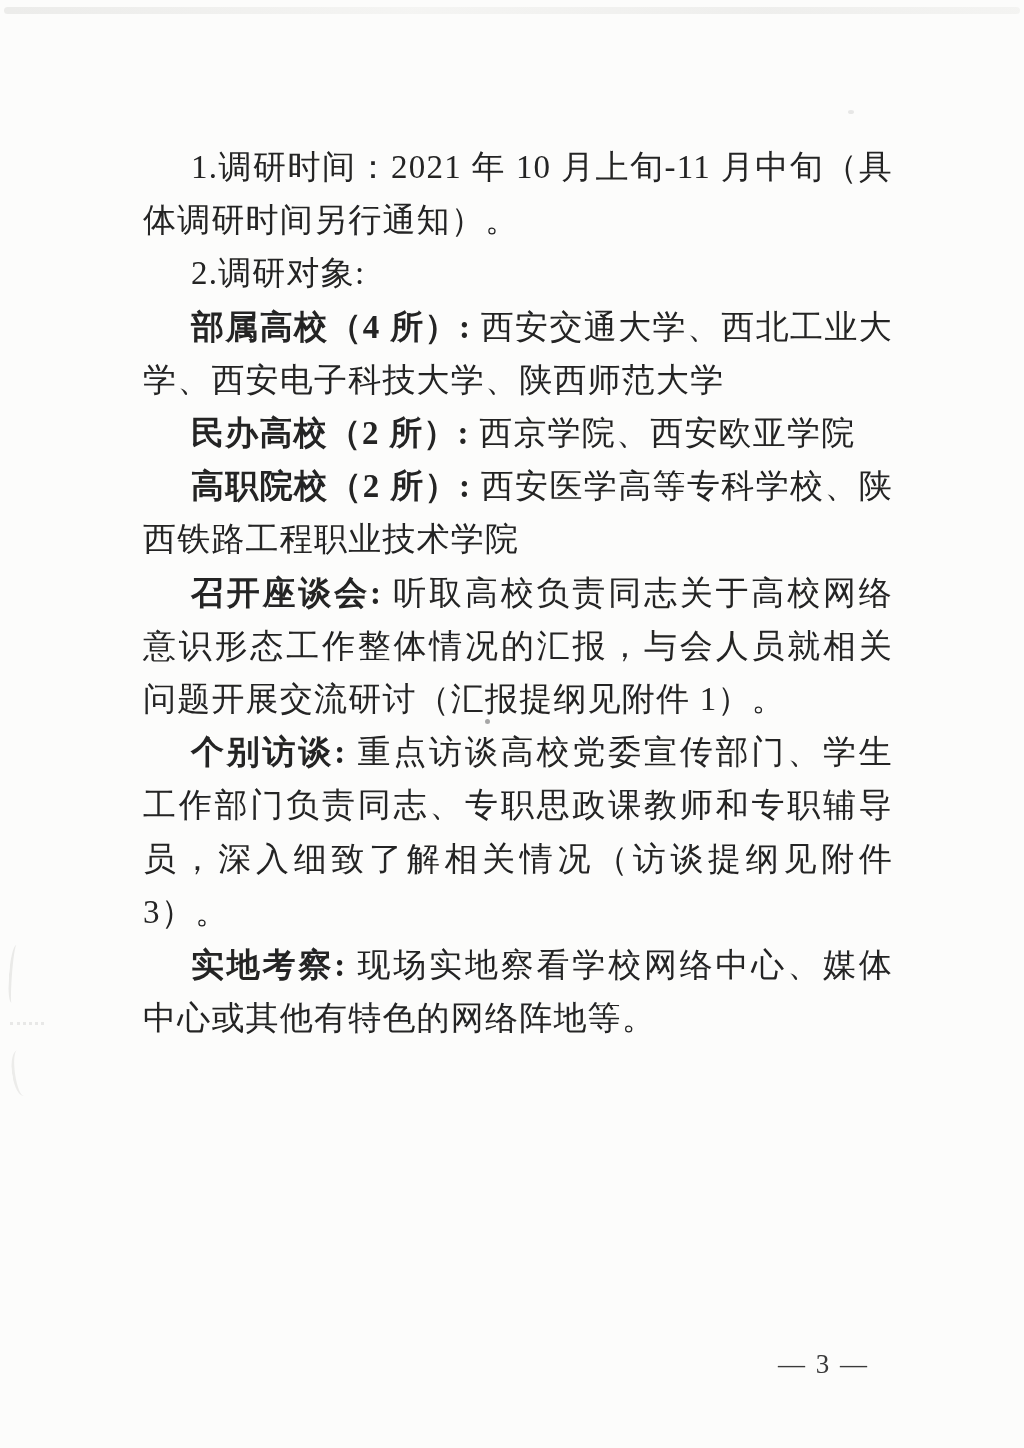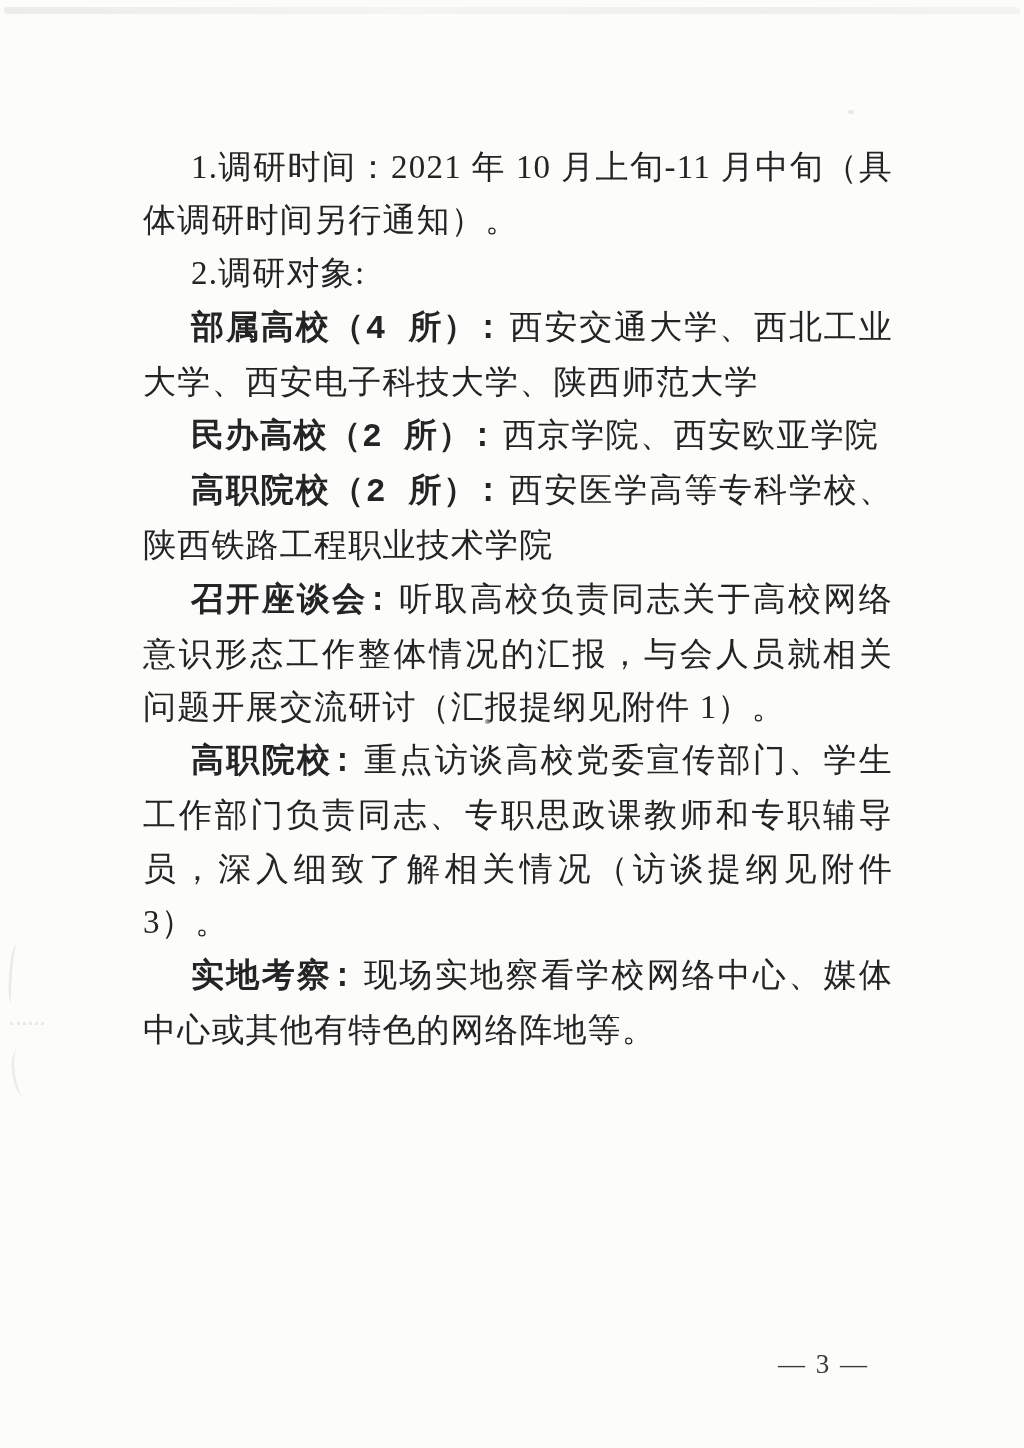--- a/index.html
+++ b/index.html
@@ -28,7 +28,7 @@
     text-align: justify; text-align-last: left; text-justify: inter-character;
   }
   .para { margin: 0; text-indent: 48px; }
-  .lead { font-weight: 700; font-family: Liberation Mono, monospace; }
+  .lead { font-weight: 700; }
 
   .page-number {
     position: absolute; left: 778px; top: 1349px;

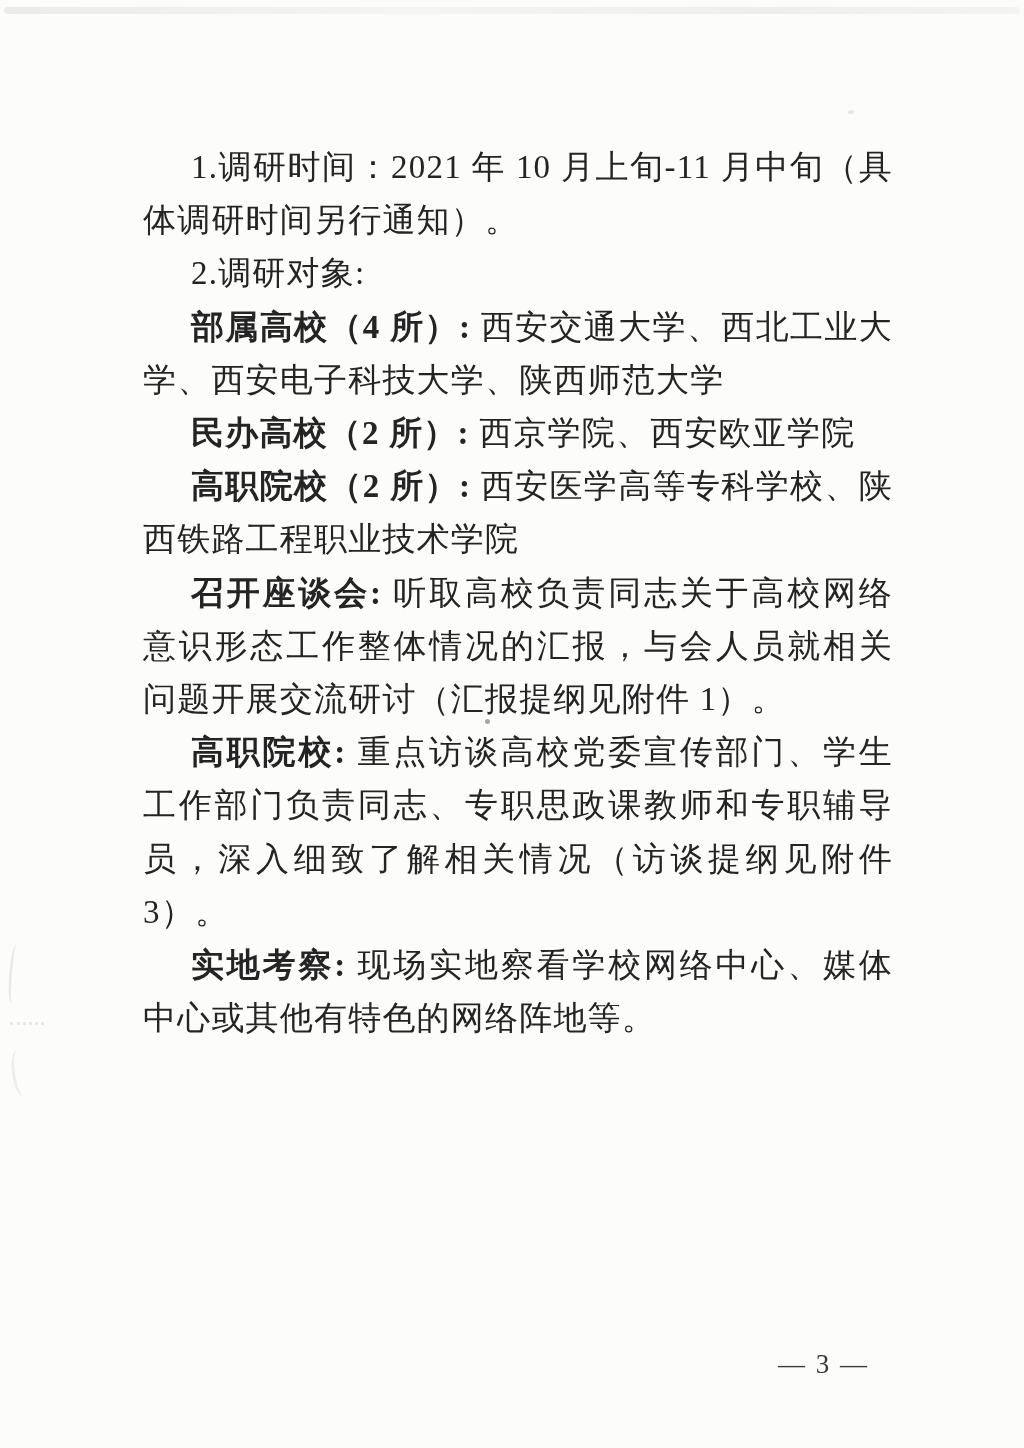--- a/index.html
+++ b/index.html
@@ -74,7 +74,7 @@
 
     <p class="para"><span class="lead">召开座谈会:</span> <span>听取高校负责同志关于高校网络意识形态工作整体情况的汇报，与会人员就相关问题开展交流研讨（汇报提纲见附件 1）。</span></p>
 
-    <p class="para"><span class="lead">高职院校:</span> <span>重点访谈高校党委宣传部门、学生工作部门负责同志、专职思政课教师和专职辅导员，深入细致了解相关情况（访谈提纲见附件 3）。</span></p>
+    <p class="para"><span class="lead">个别访谈:</span> <span>重点访谈高校党委宣传部门、学生工作部门负责同志、专职思政课教师和专职辅导员，深入细致了解相关情况（访谈提纲见附件 3）。</span></p>
 
 
     <p class="para"><span class="lead">实地考察:</span> <span>现场实地察看学校网络中心、媒体中心或其他有特色的网络阵地等。</span></p>

